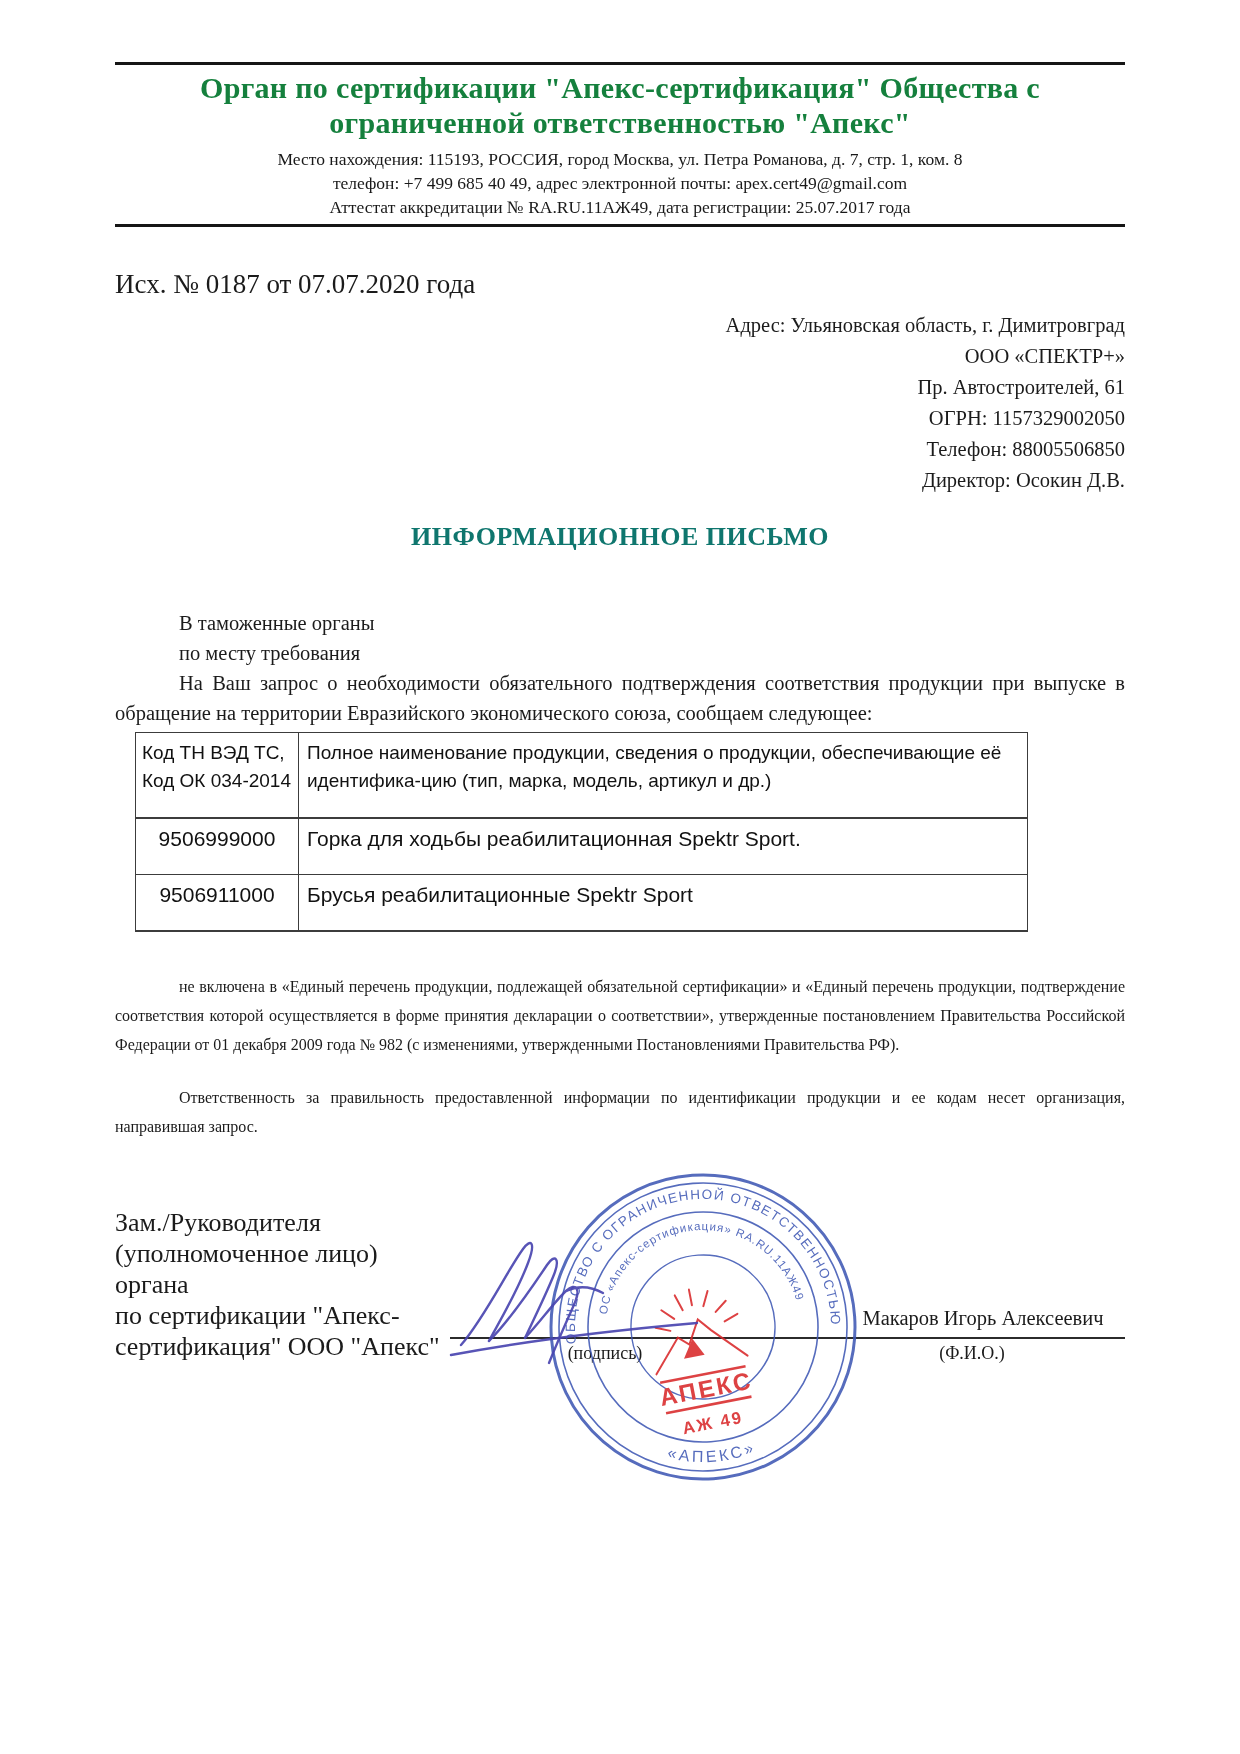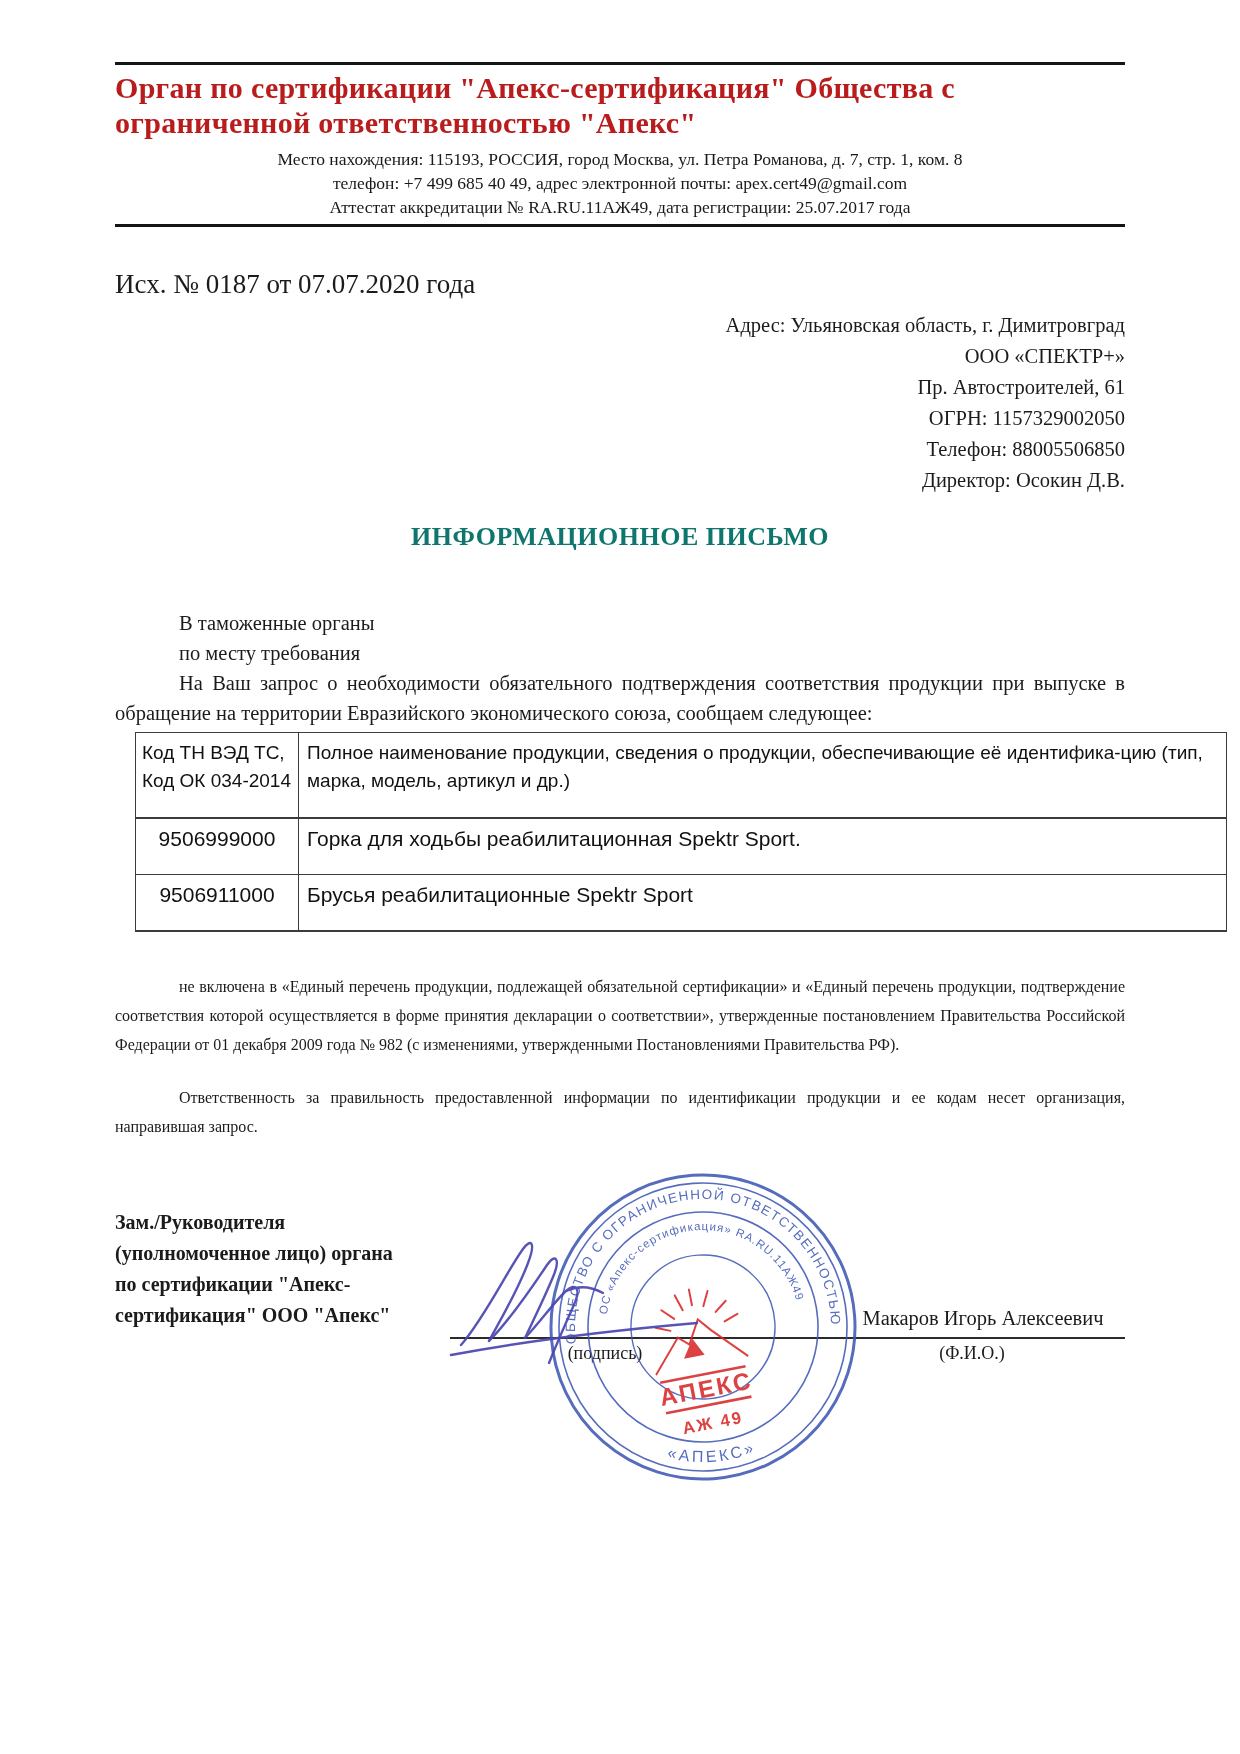--- a/index.html
+++ b/index.html
@@ -16,8 +16,8 @@
   .rule{border:0;border-top:3px solid #151515;margin:0;}
   .rule.thin{border-top-width:3px;}
   .org-title{
-    margin:6px 0 6px 0;font-weight:bold;
-    font-size:30px;line-height:1.16;letter-spacing:.3px;color:#b91c1c;
+    margin:6px 0 6px 0;text-align:center;font-weight:bold;
+    font-size:30px;line-height:1.16;letter-spacing:.3px;color:#15803d;
   }
   .lh-line{text-align:center;font-size:17.5px;line-height:24px;color:#191919;}
   .letterhead .rule.bottom{margin-top:5px;}

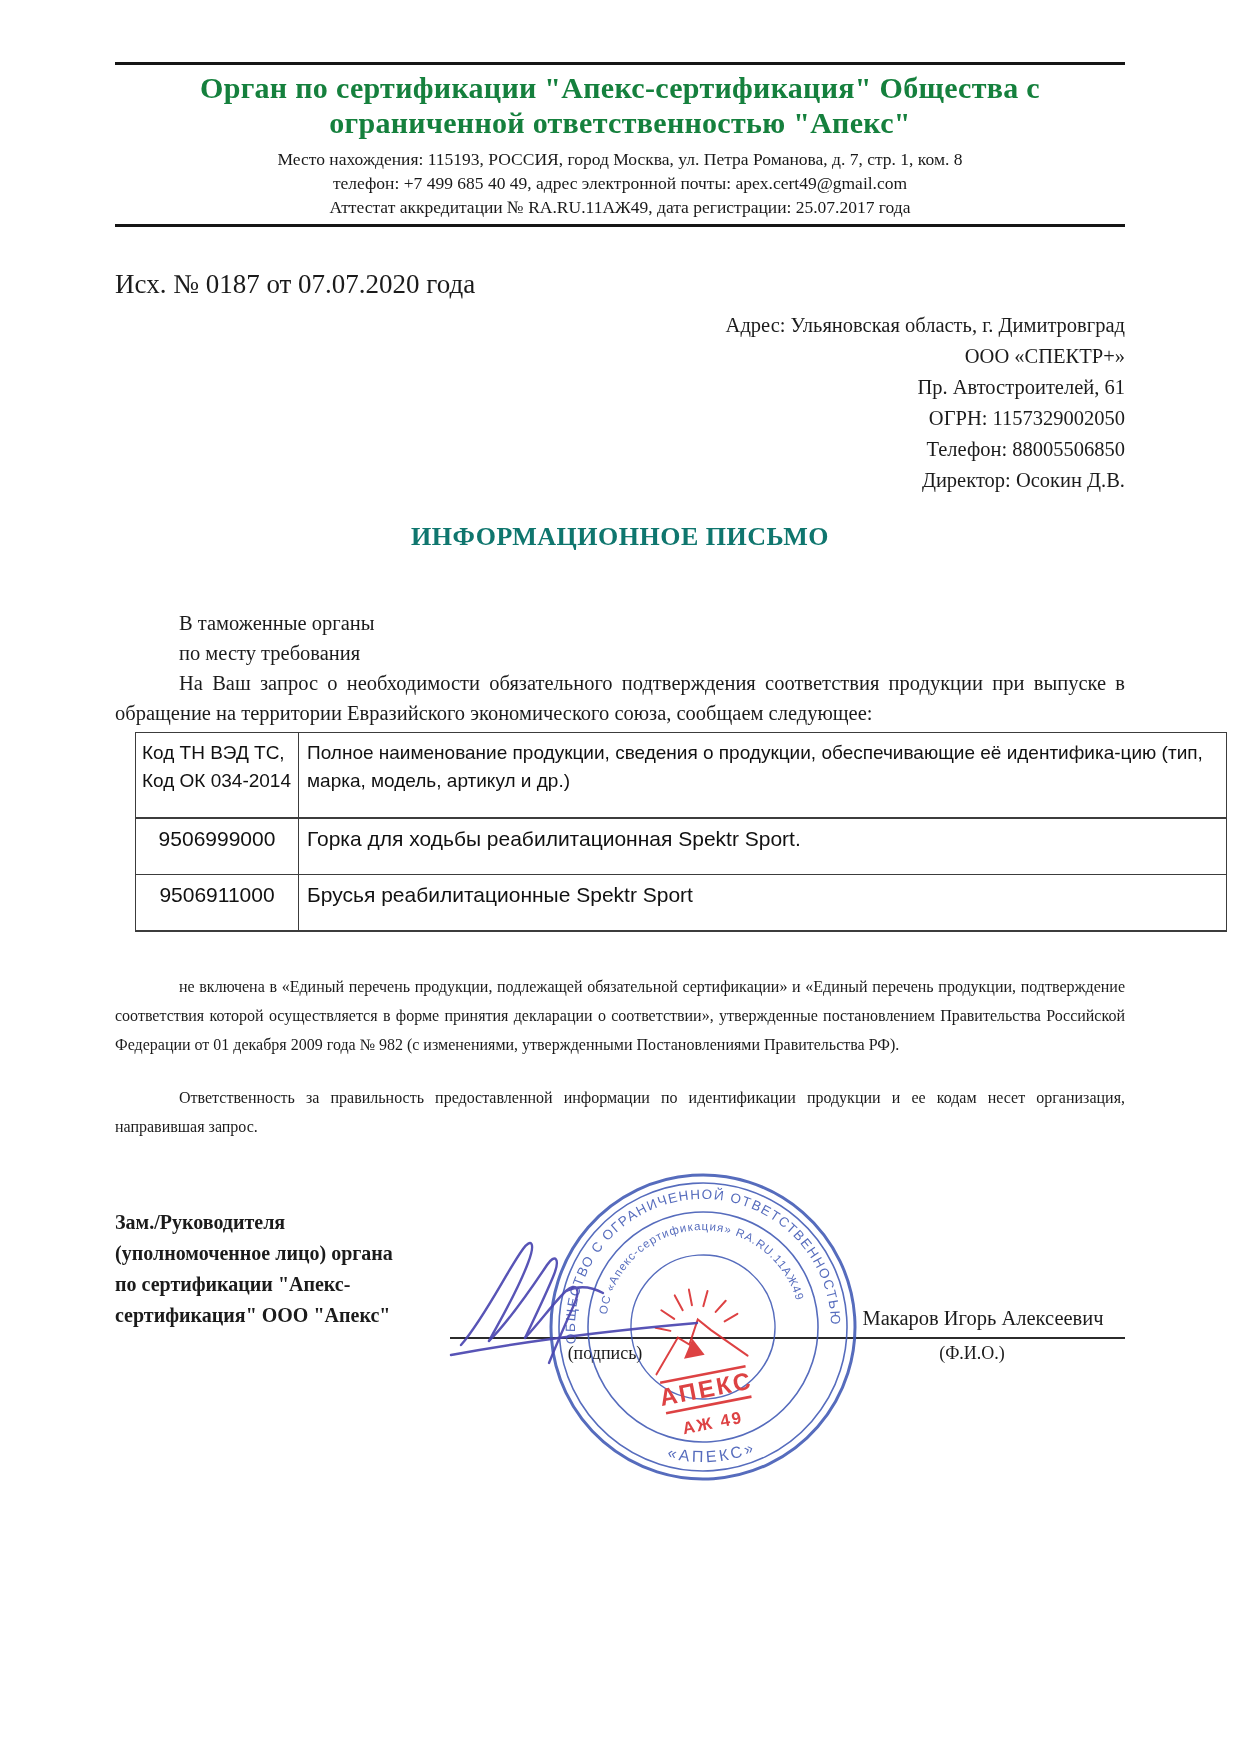--- a/index.html
+++ b/index.html
@@ -38,7 +38,7 @@
   .para.gap{margin-top:24px;}
 
   
-  .tbl{border-collapse:collapse;margin:4px 0 0 20px;width:1092px;
+  .tbl{border-collapse:collapse;margin:4px 0 0 20px;width:893px;
        font-family:"Liberation Sans", sans-serif;color:#111;}
   .tbl td{border:1.6px solid #3c3c3c;vertical-align:top;}
   .tbl .hdr td{border-bottom-width:2.6px;font-size:19px;line-height:28px;}

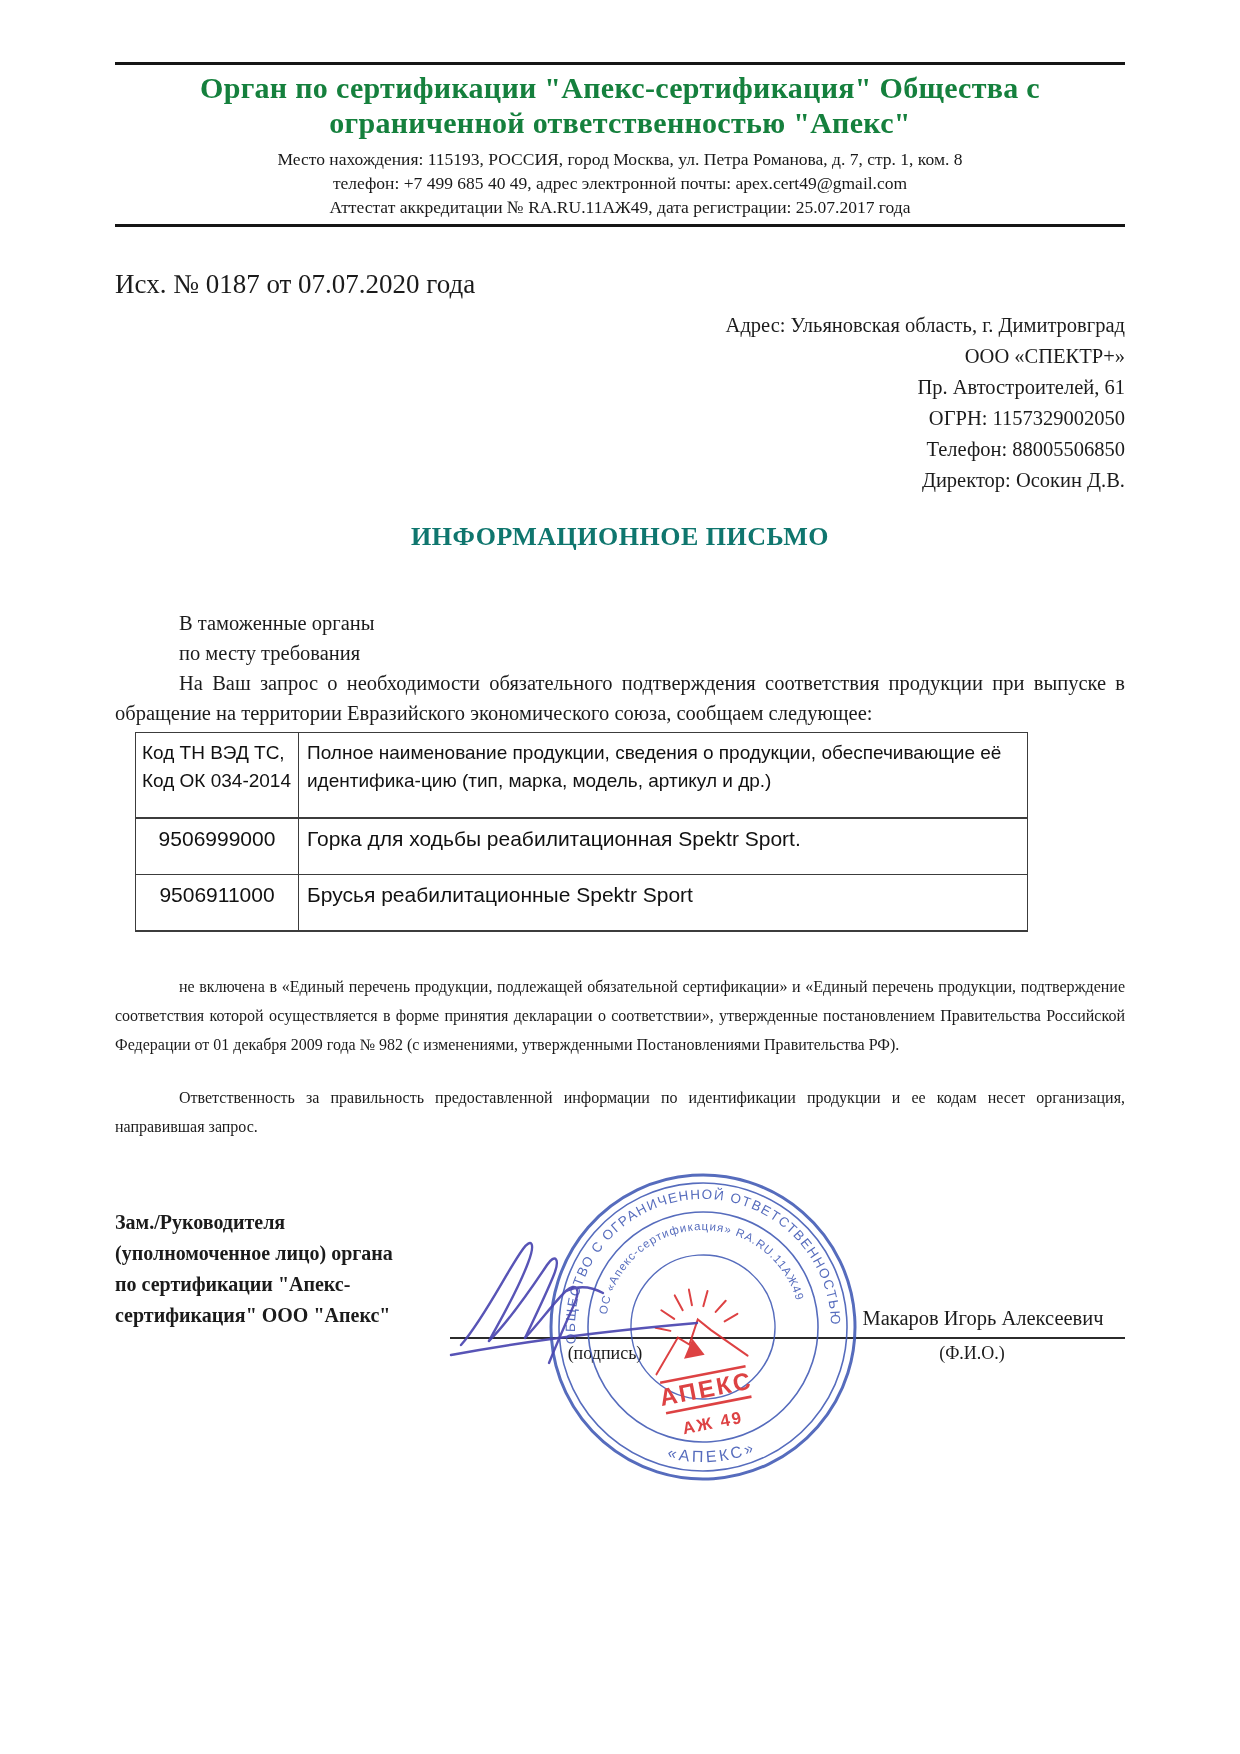--- a/index.html
+++ b/index.html
@@ -55,7 +55,7 @@
   
   .sig-section{position:relative;margin-top:66px;height:368px;}
   .sig-position{position:absolute;left:0;top:0;width:340px;
-                font-size:20px;line-height:31px;font-weight:bold;}
+                font-size:26px;line-height:31px;}
   .sig-line{position:absolute;border-top:2px solid #2b2b2b;height:0;}
   .sig-line.left{left:335px;top:130px;width:405px;}
   .sig-line.right{left:727px;top:130px;width:283px;}

